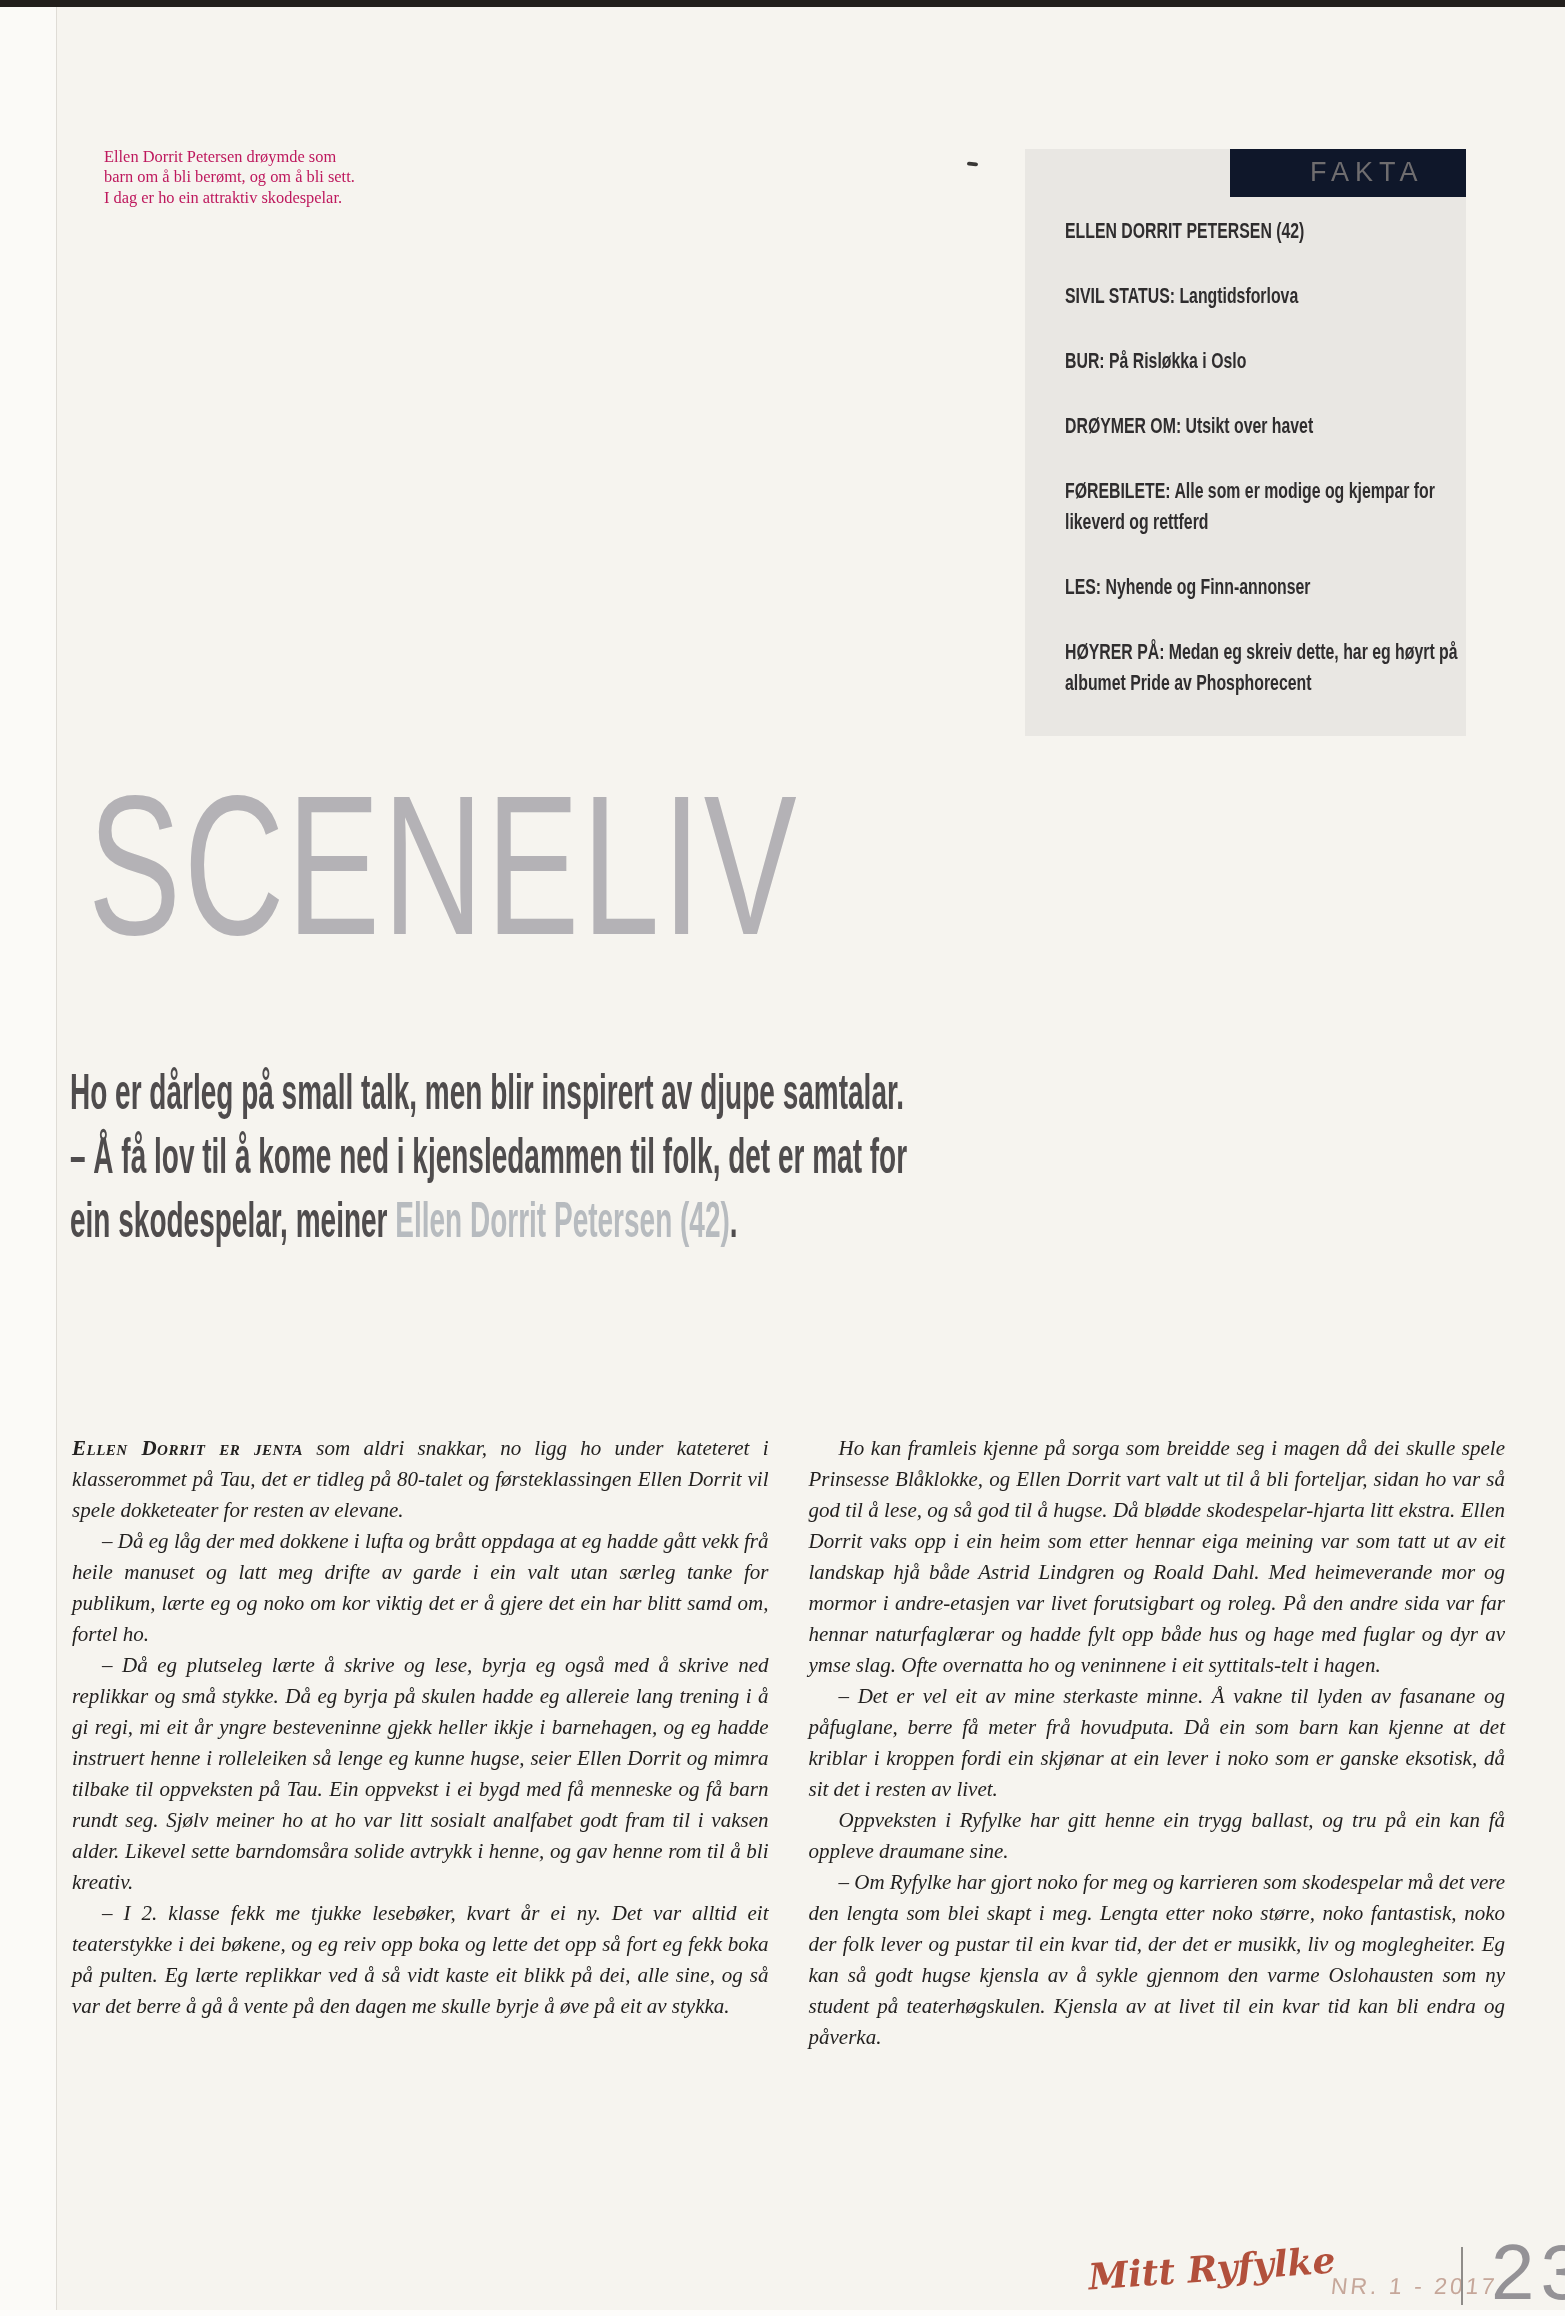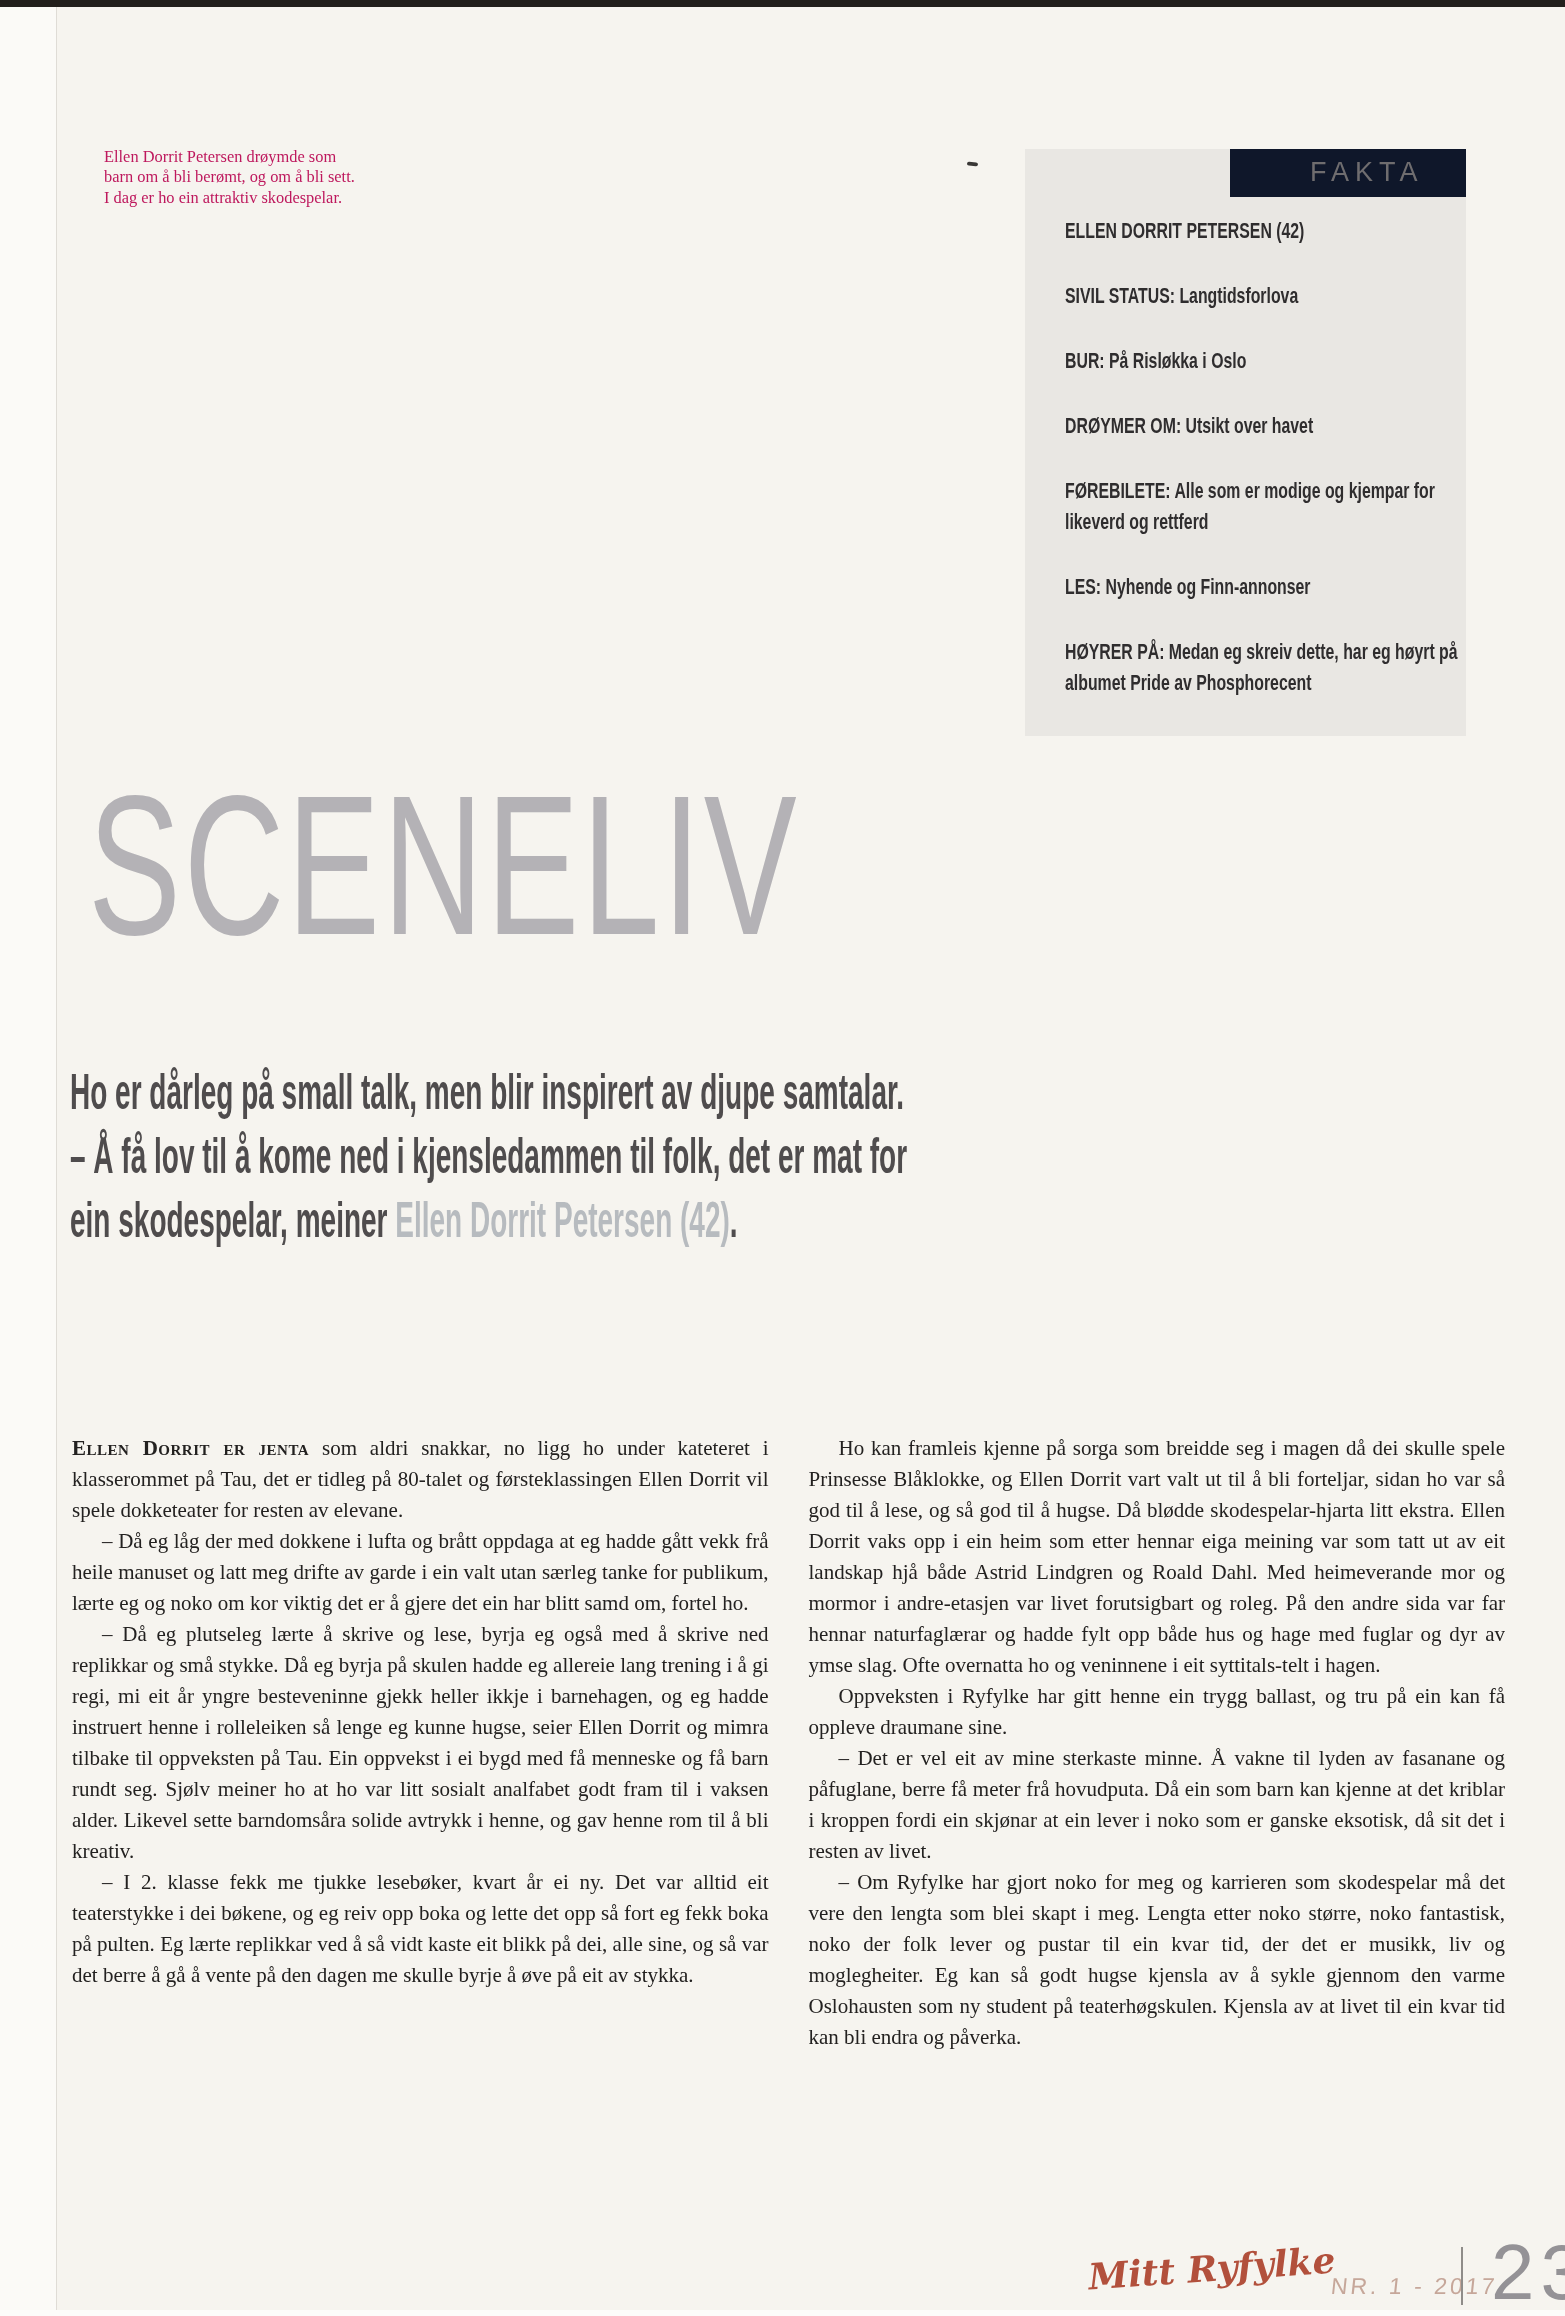--- a/index.html
+++ b/index.html
@@ -53,7 +53,7 @@
   .intro-name{color:#b7bbbf;}
   
   .article{position:absolute;left:72px;top:1433px;width:1433px;display:flex;gap:40px;}
-  .col{width:697px;}
+  .col{width:697px;font-style:italic;}
   .bp{
     margin:0;font-size:21px;line-height:31px;text-align:justify;
     text-indent:30px;color:#232120;

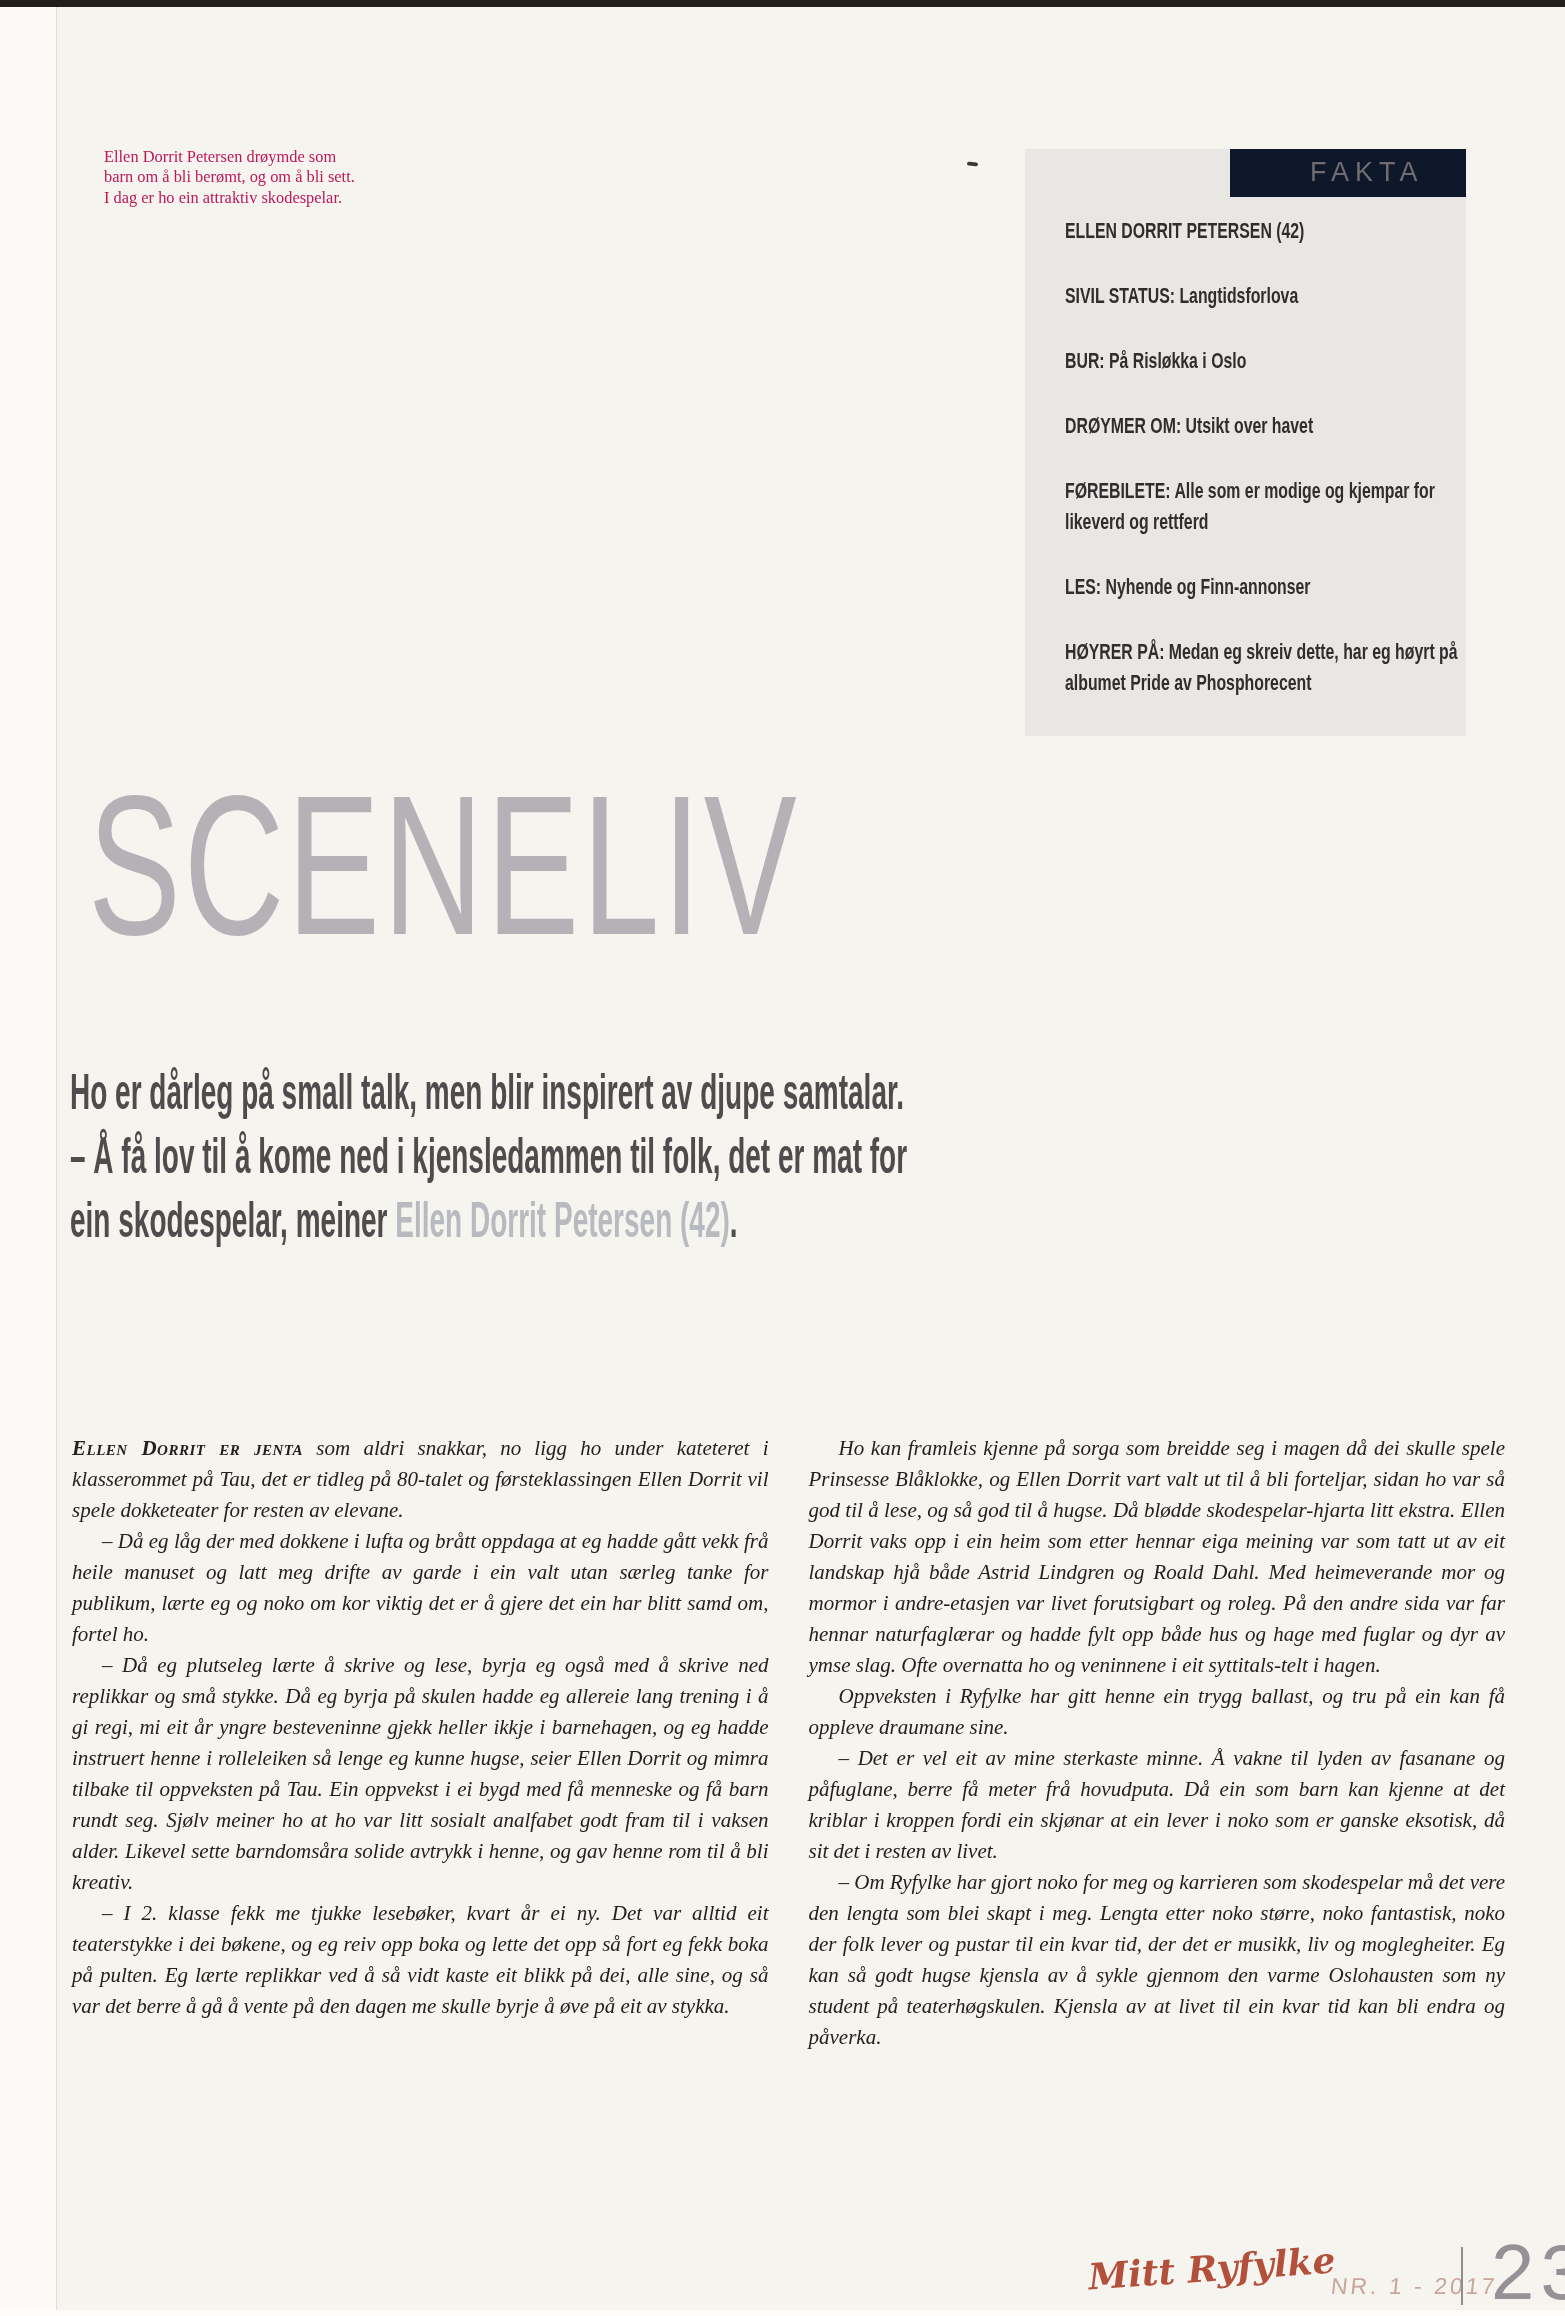--- a/index.html
+++ b/index.html
@@ -120,8 +120,8 @@
   </div>
   <div class="col">
     <p class="bp">Ho kan framleis kjenne på sorga som breidde seg i magen då dei skulle spele Prinsesse Blåklokke, og Ellen Dorrit vart valt ut til å bli forteljar, sidan ho var så god til å lese, og så god til å hugse. Då blødde skodespelar-hjarta litt ekstra. Ellen Dorrit vaks opp i ein heim som etter hennar eiga meining var som tatt ut av eit landskap hjå både Astrid Lindgren og Roald Dahl. Med heimeverande mor og mormor i andre-etasjen var livet forutsigbart og roleg. På den andre sida var far hennar naturfaglærar og hadde fylt opp både hus og hage med fuglar og dyr av ymse slag. Ofte overnatta ho og veninnene i eit syttitals-telt i hagen.</p>
+    <p class="bp">– Det er vel eit av mine sterkaste minne. Å vakne til lyden av fasanane og påfuglane, berre få meter frå hovudputa. Då ein som barn kan kjenne at det kriblar i kroppen fordi ein skjønar at ein lever i noko som er ganske eksotisk, då sit det i resten av livet.</p>
     <p class="bp">Oppveksten i Ryfylke har gitt henne ein trygg ballast, og tru på ein kan få oppleve draumane sine.</p>
-    <p class="bp">– Det er vel eit av mine sterkaste minne. Å vakne til lyden av fasanane og påfuglane, berre få meter frå hovudputa. Då ein som barn kan kjenne at det kriblar i kroppen fordi ein skjønar at ein lever i noko som er ganske eksotisk, då sit det i resten av livet.</p>
     <p class="bp">– Om Ryfylke har gjort noko for meg og karrieren som skodespelar må det vere den lengta som blei skapt i meg. Lengta etter noko større, noko fantastisk, noko der folk lever og pustar til ein kvar tid, der det er musikk, liv og moglegheiter. Eg kan så godt hugse kjensla av å sykle gjennom den varme Oslohausten som ny student på teaterhøgskulen. Kjensla av at livet til ein kvar tid kan bli endra og påverka.</p>
   </div>
 </div>

